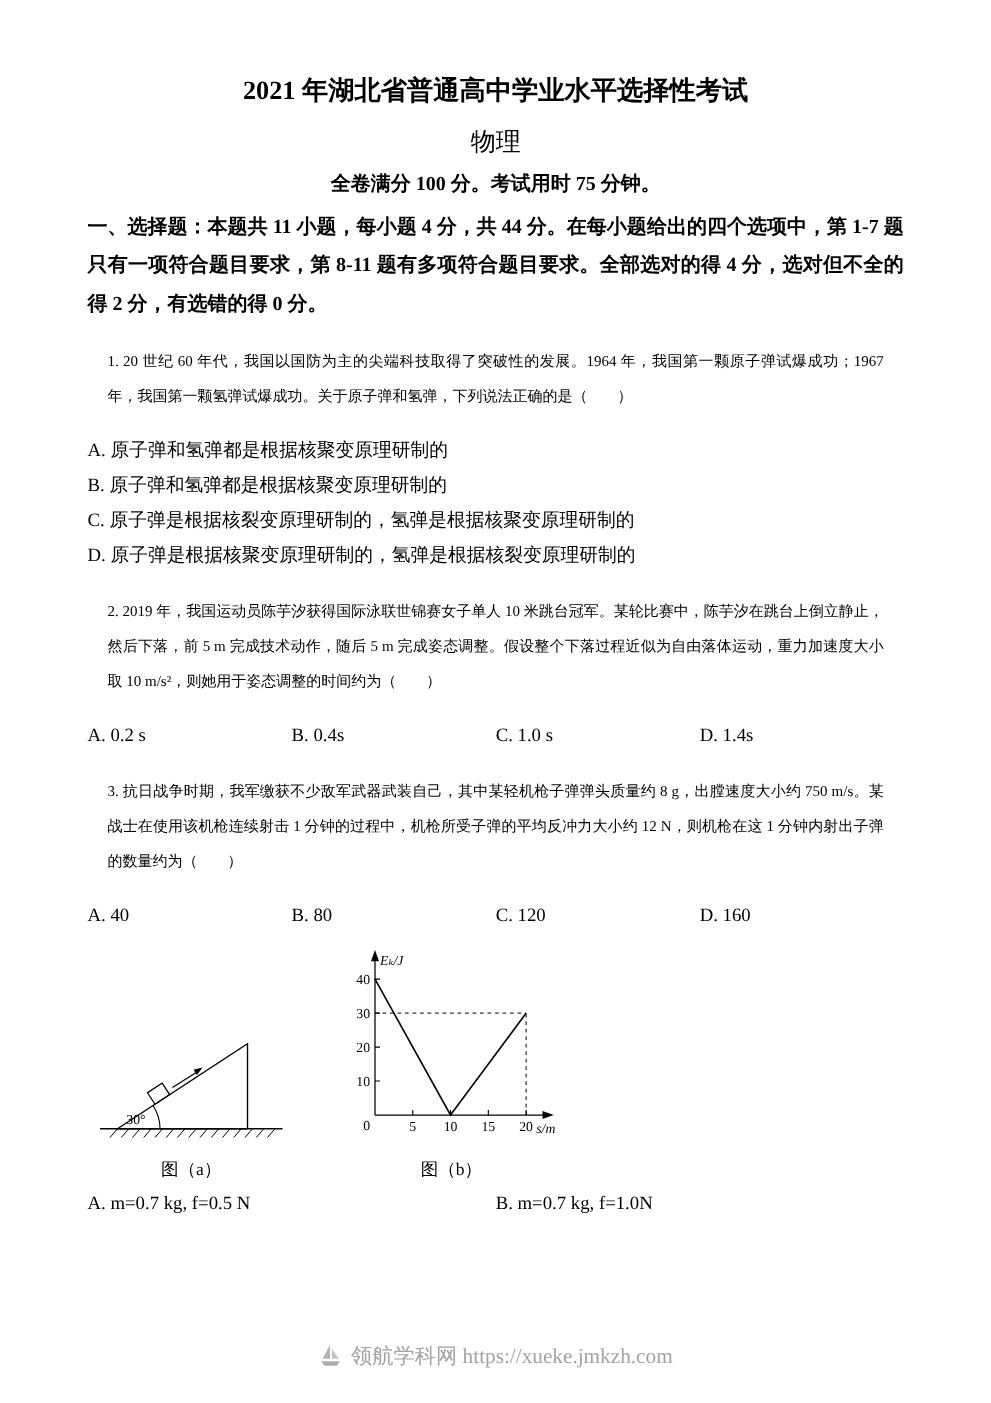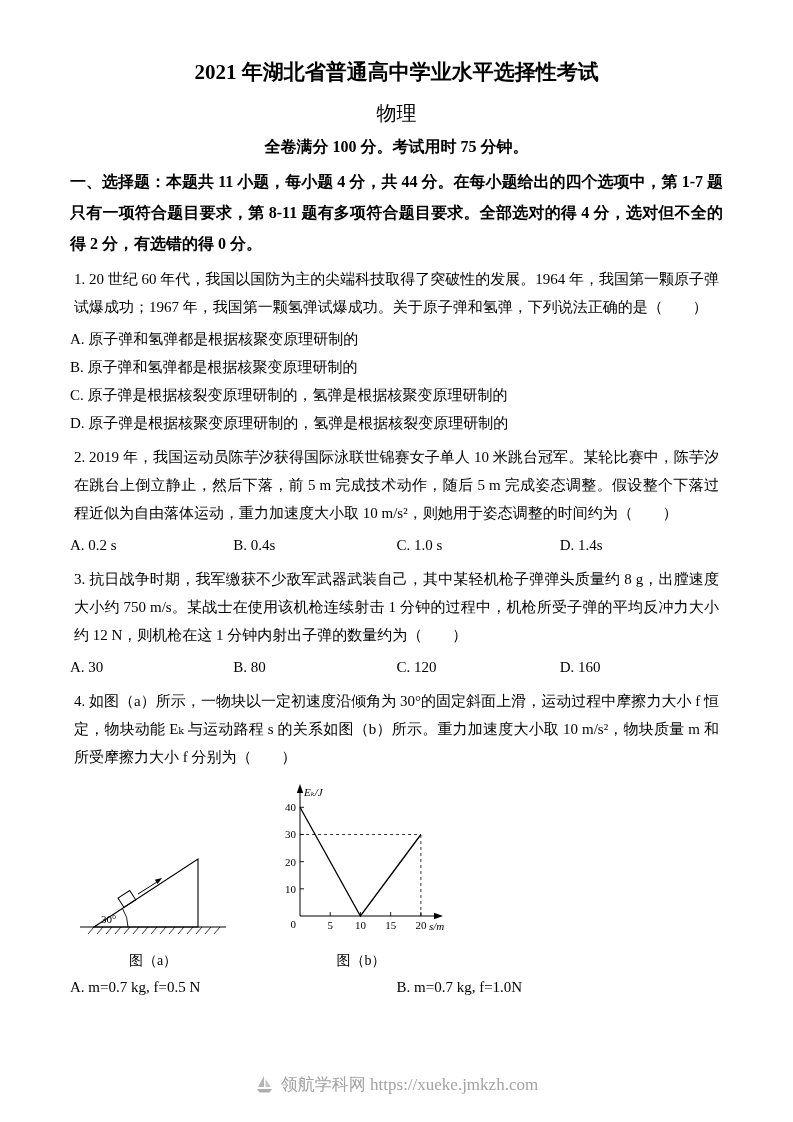--- a/index.html
+++ b/index.html
@@ -25,7 +25,7 @@
   }
 
   .question { margin-top: 6px; }
-  .stem { font-size: 15px; line-height: 28px; text-align: justify; margin: 4px; }
+  .stem { font-size: 12px; line-height: 28px; text-align: justify; margin: 16px; }
   .option-line { font-size: 15px; line-height: 28px; margin: 0; }
   .options-row { display: flex; font-size: 15px; line-height: 28px; margin: 0; }
   .options-row .opt4 { width: 25%; }

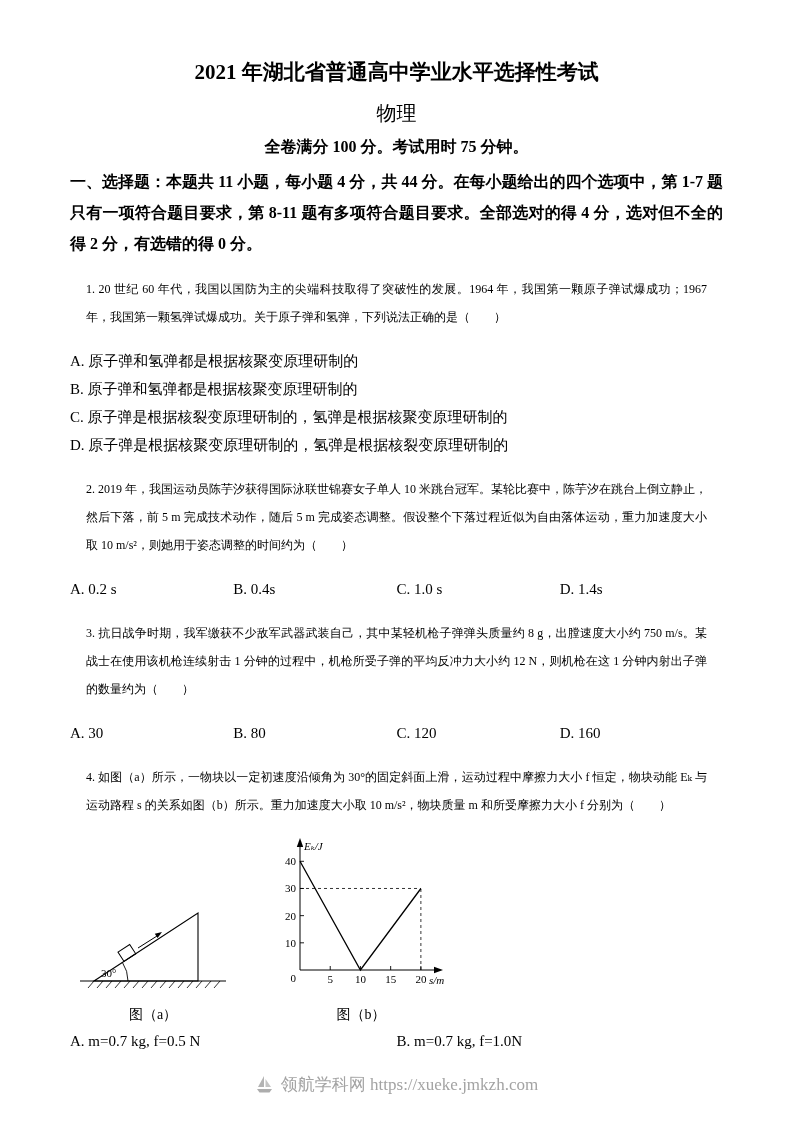--- a/index.html
+++ b/index.html
@@ -83,7 +83,7 @@
   <div class="question">
     <p class="stem">3. 抗日战争时期，我军缴获不少敌军武器武装自己，其中某轻机枪子弹弹头质量约 8 g，出膛速度大小约 750 m/s。某战士在使用该机枪连续射击 1 分钟的过程中，机枪所受子弹的平均反冲力大小约 12 N，则机枪在这 1 分钟内射出子弹的数量约为（　　）</p>
     <div class="options-row">
-      <span class="opt4">A. 30</span>
+      <span class="opt4">A. 40</span>
       <span class="opt4">B. 80</span>
       <span class="opt4">C. 120</span>
       <span class="opt4">D. 160</span>

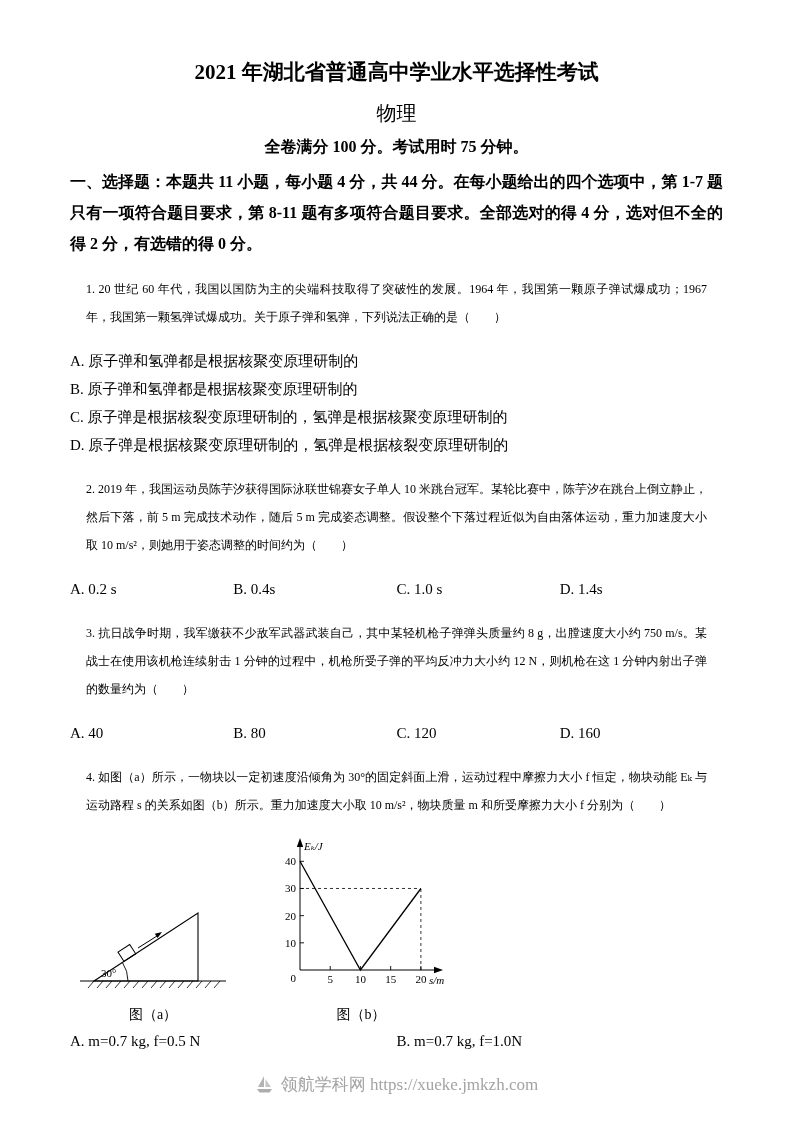--- a/index.html
+++ b/index.html
@@ -91,7 +91,6 @@
   </div>
 
   <div class="question">
-    <p class="stem">4. 如图（a）所示，一物块以一定初速度沿倾角为 30°的固定斜面上滑，运动过程中摩擦力大小 f 恒定，物块动能 Eₖ 与运动路程 s 的关系如图（b）所示。重力加速度大小取 10 m/s²，物块质量 m 和所受摩擦力大小 f 分别为（　　）</p>
 
     <div class="figures">
 

